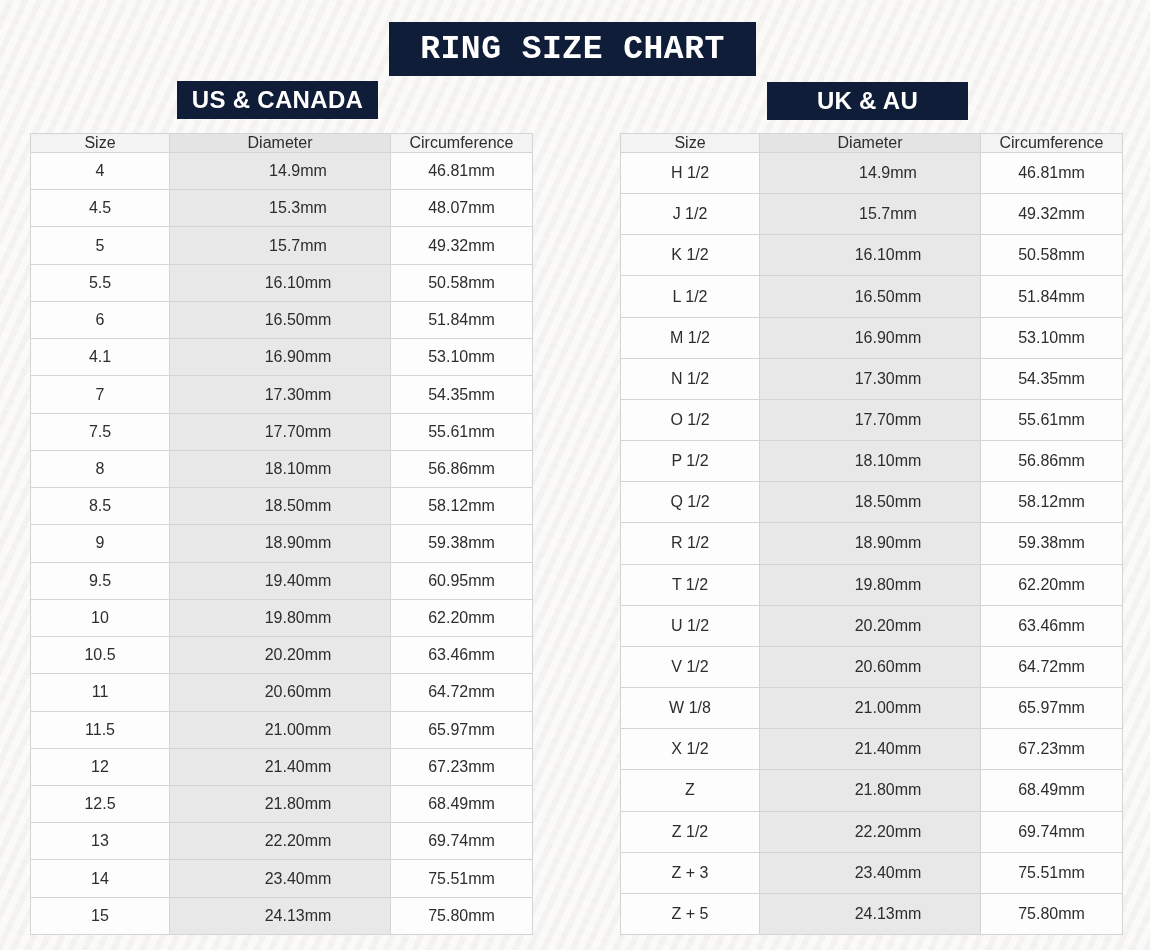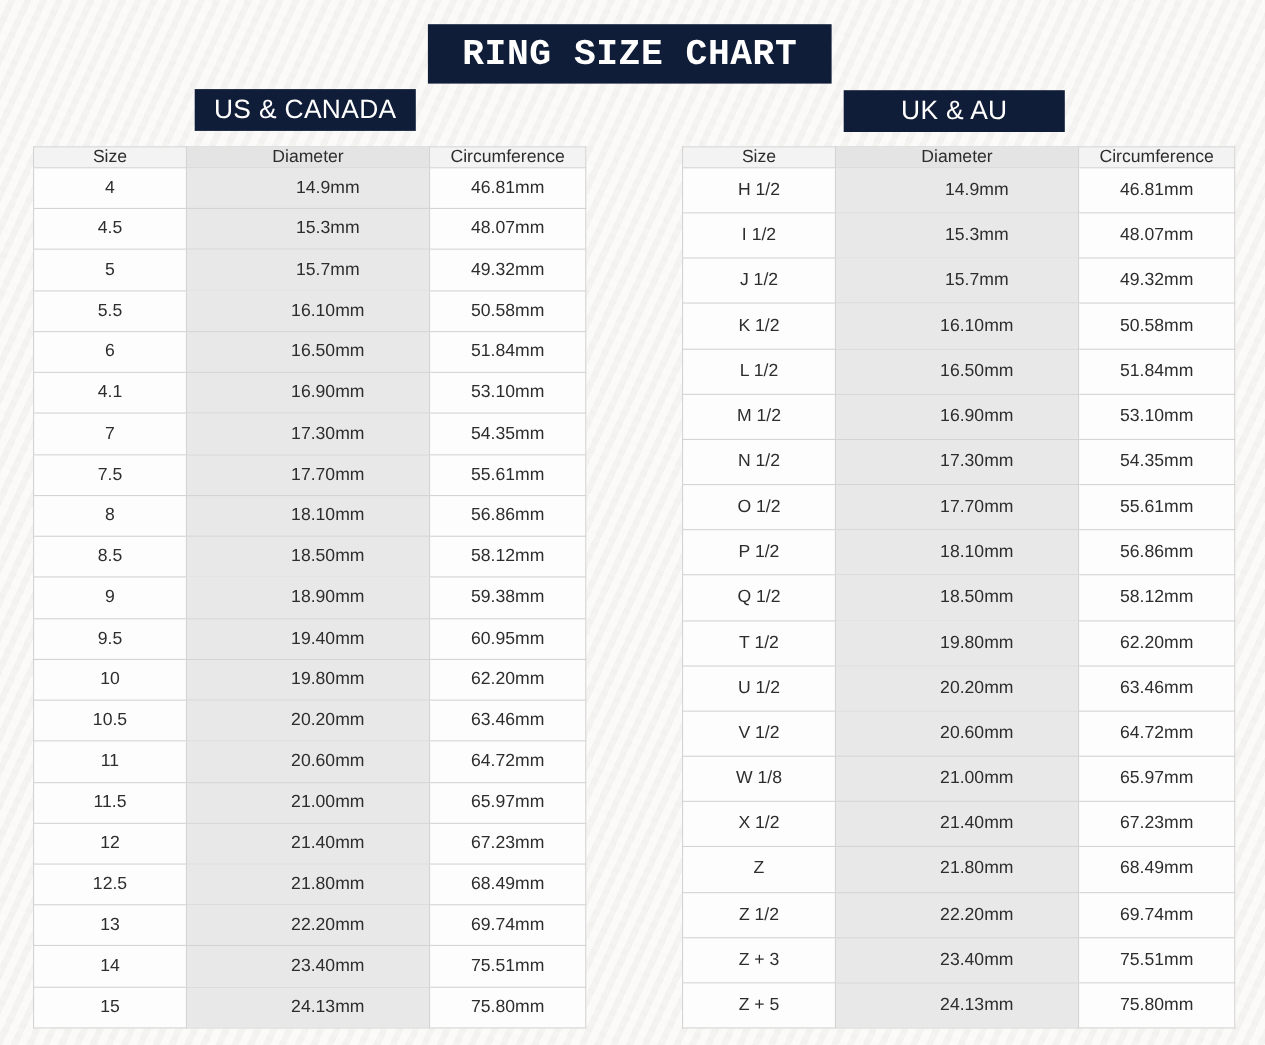--- a/index.html
+++ b/index.html
@@ -33,7 +33,7 @@
     position:absolute;width:201px;height:38px;
     background:var(--navy);color:var(--title-text);
     display:flex;align-items:center;justify-content:center;
-    font-size:24px;font-weight:400;letter-spacing:0.3px;white-space:nowrap;
+    font-size:24px;font-weight:700;letter-spacing:0.3px;white-space:nowrap;
   }
   .region-left{left:177px;top:81px;}
   .region-right{left:767px;top:82px;}

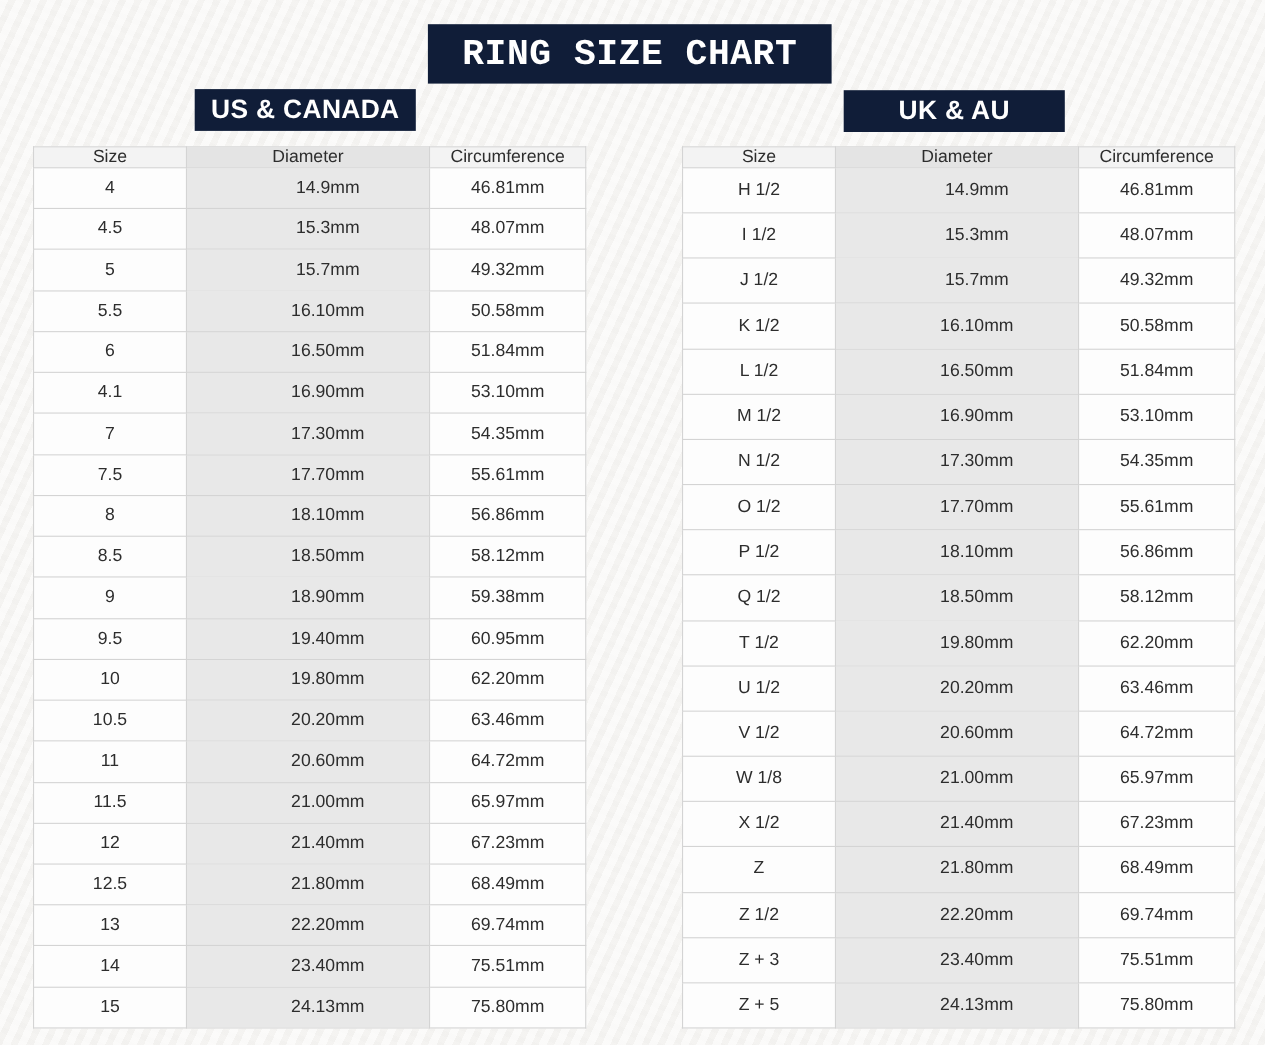--- a/index.html
+++ b/index.html
@@ -201,11 +201,6 @@
           <td class="col-circ">46.81mm</td>
         </tr>
         <tr>
-          <td class="col-size">I 1/2</td>
-          <td class="col-diameter">15.3mm</td>
-          <td class="col-circ">48.07mm</td>
-        </tr>
-        <tr>
           <td class="col-size">J 1/2</td>
           <td class="col-diameter">15.7mm</td>
           <td class="col-circ">49.32mm</td>

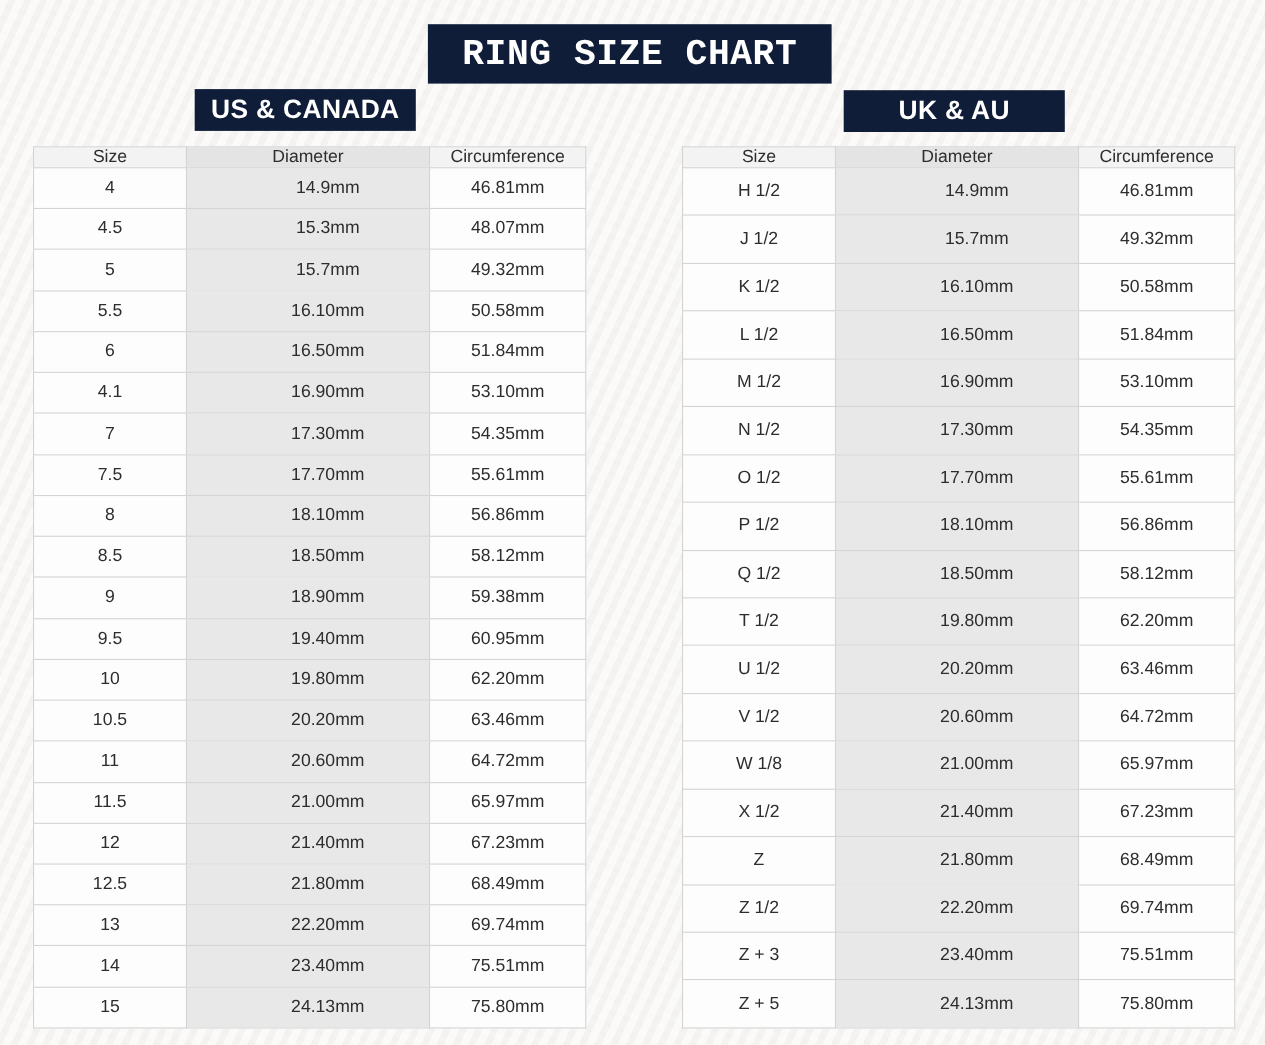--- a/index.html
+++ b/index.html
@@ -241,6 +241,11 @@
           <td class="col-circ">58.12mm</td>
         </tr>
         <tr>
+          <td class="col-size">R 1/2</td>
+          <td class="col-diameter">18.90mm</td>
+          <td class="col-circ">59.38mm</td>
+        </tr>
+        <tr>
           <td class="col-size">T 1/2</td>
           <td class="col-diameter">19.80mm</td>
           <td class="col-circ">62.20mm</td>

